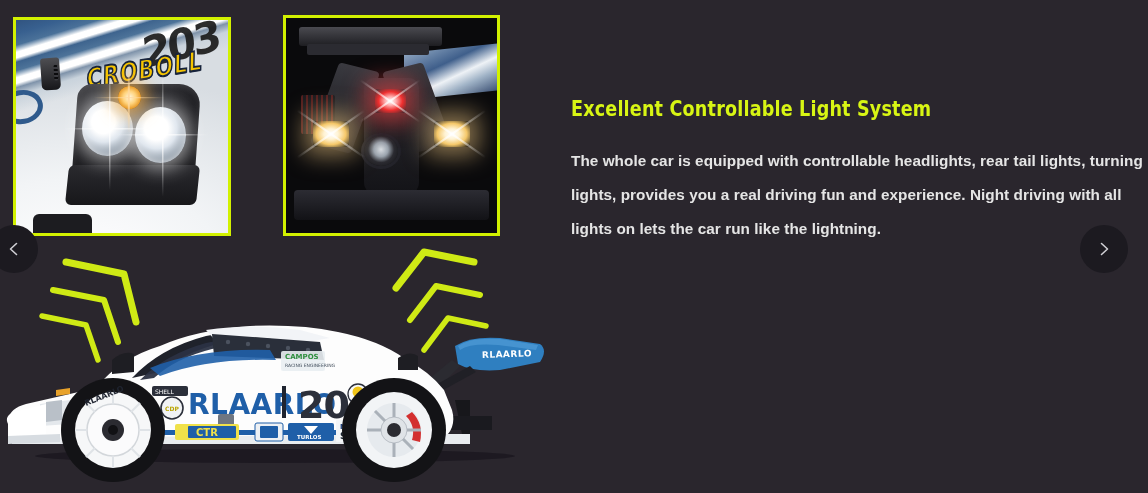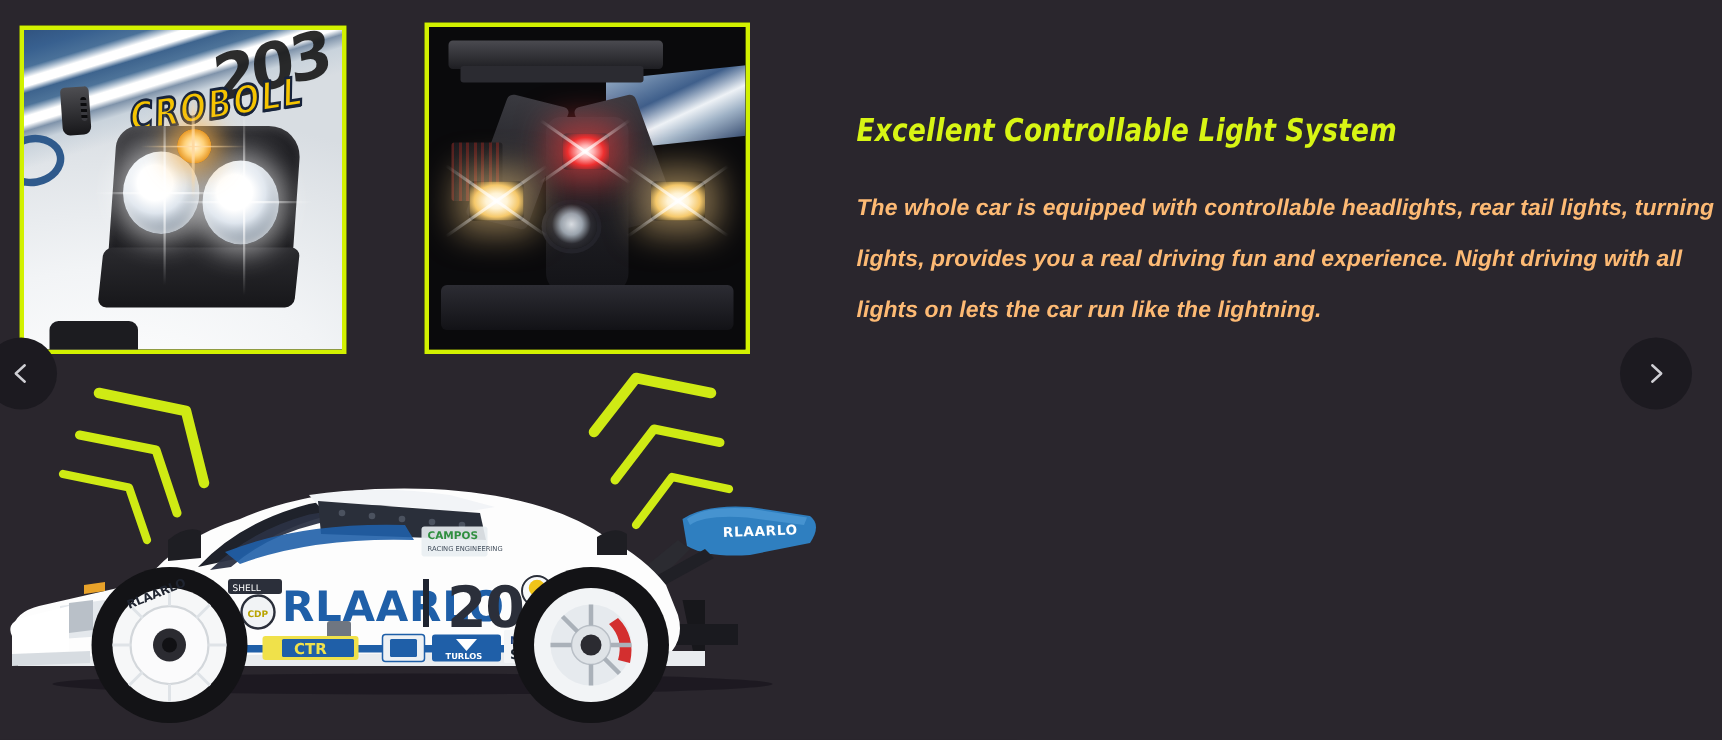--- a/index.html
+++ b/index.html
@@ -209,9 +209,8 @@
   .copy {
     position: absolute;
     left: 571px;
-    top: 74px;
+    top: 96px;
     width: 575px;
-    font-style: italic;
   }
   .copy__title {
     font-family: "DejaVu Sans Condensed", "Liberation Sans Narrow", "Liberation Sans", sans-serif;

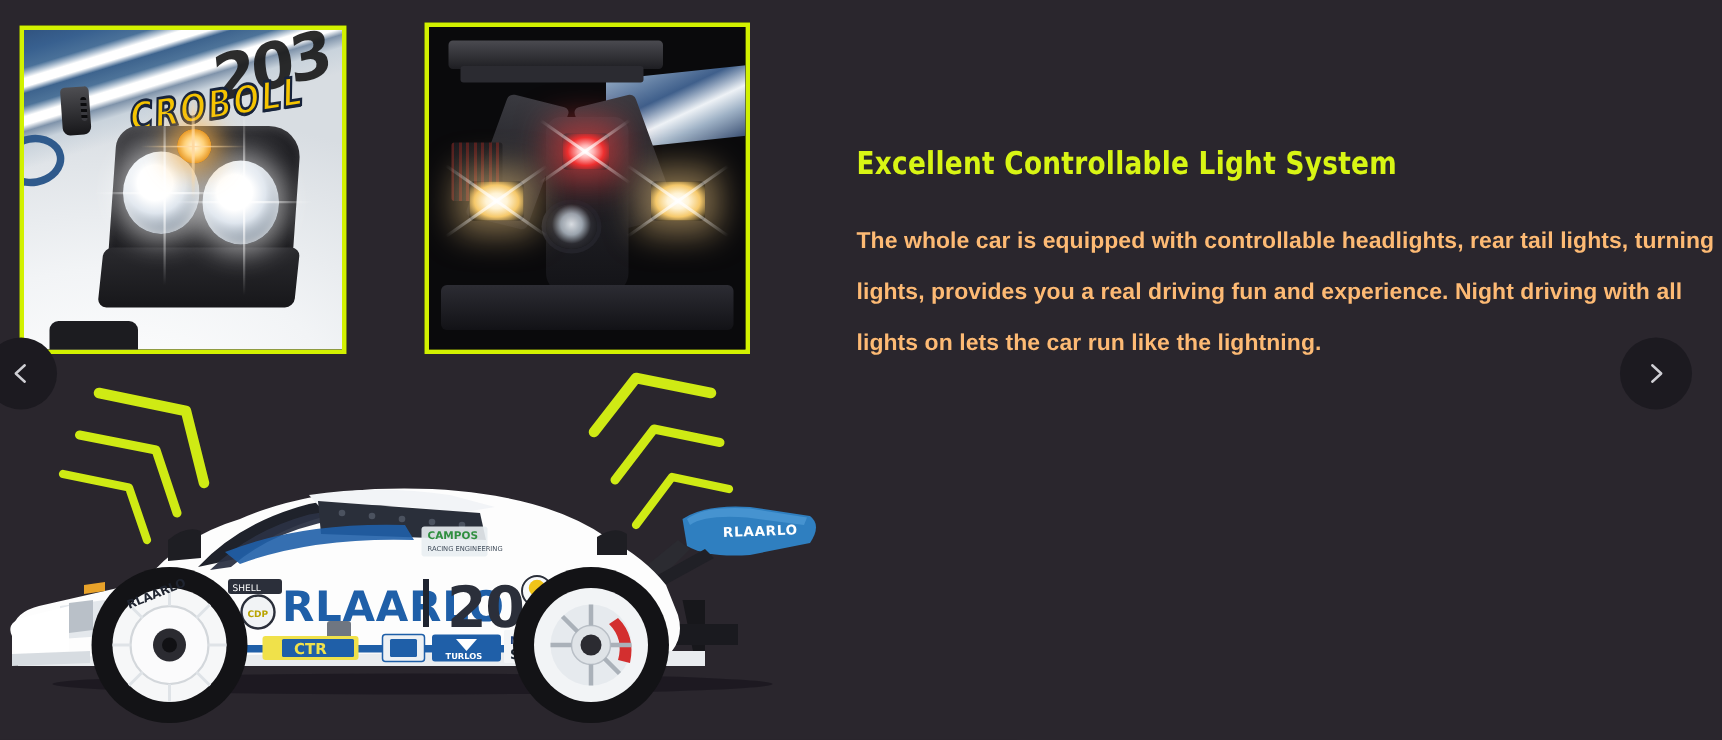--- a/index.html
+++ b/index.html
@@ -228,7 +228,7 @@
     font-family: "Liberation Sans", sans-serif;
     font-size: 15.3px;
     font-weight: 700;
-    color: #fdba74;
+    color: #e5e5e5;
     line-height: 34px;
     letter-spacing: .05px;
   }

